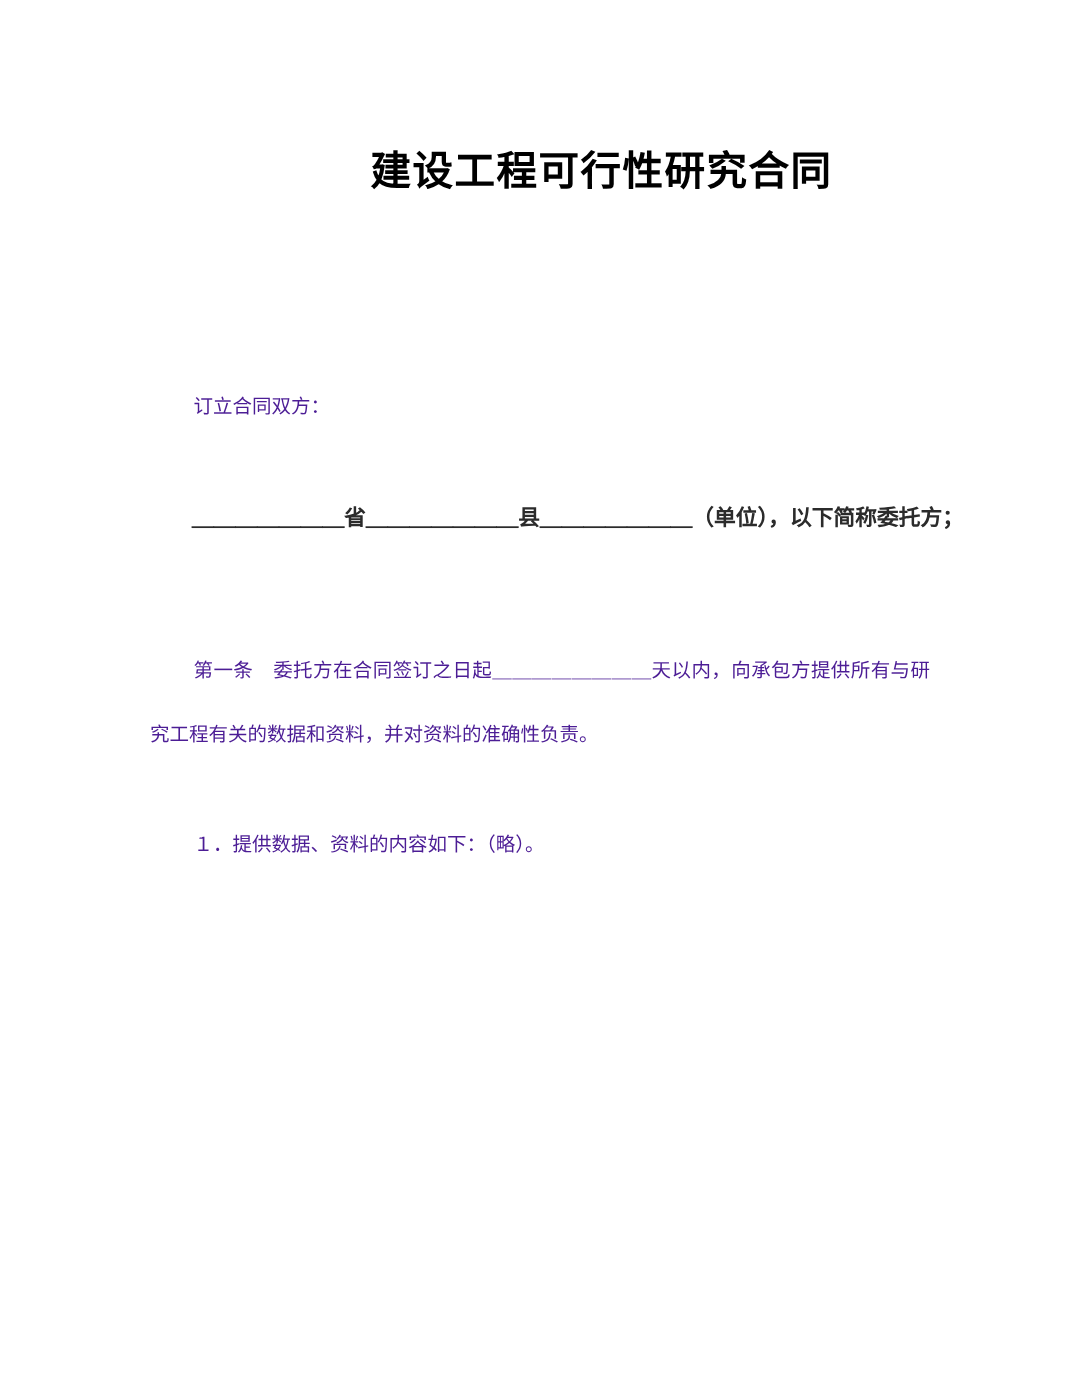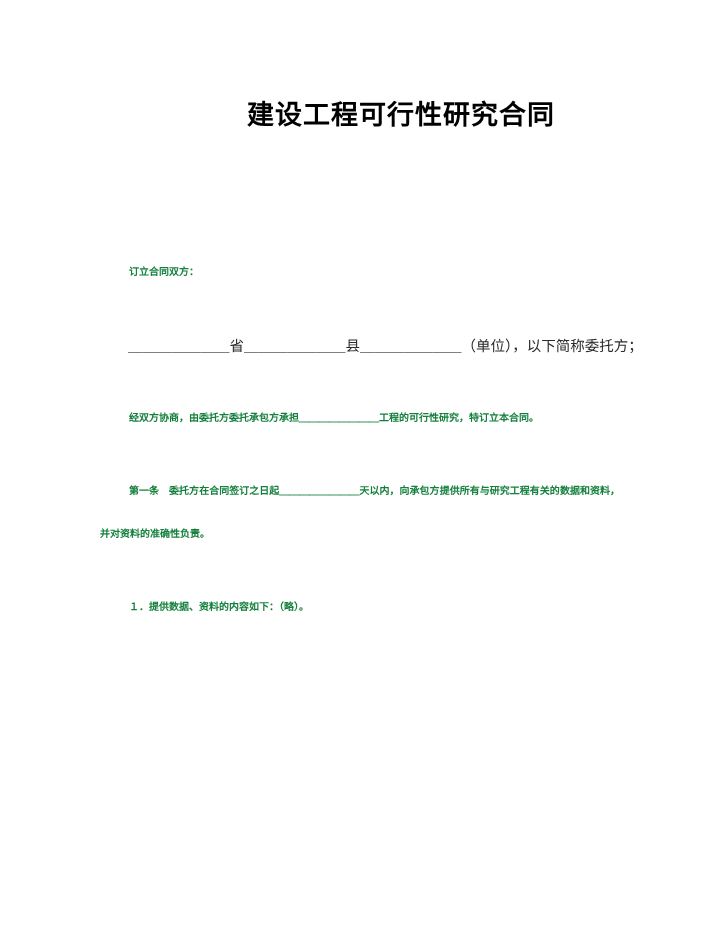--- a/index.html
+++ b/index.html
@@ -49,14 +49,13 @@
   }
 
   .para {
-    font-size: 10px;
+    font-size: 13px;
     line-height: 43px;
-    color: #15803d;
+    color: #4c1d95;
     text-align: justify;
     text-justify: inter-ideograph;
     margin: 0;
     word-break: break-all;
-    font-weight: bold;
   }
 
   .para.indent {

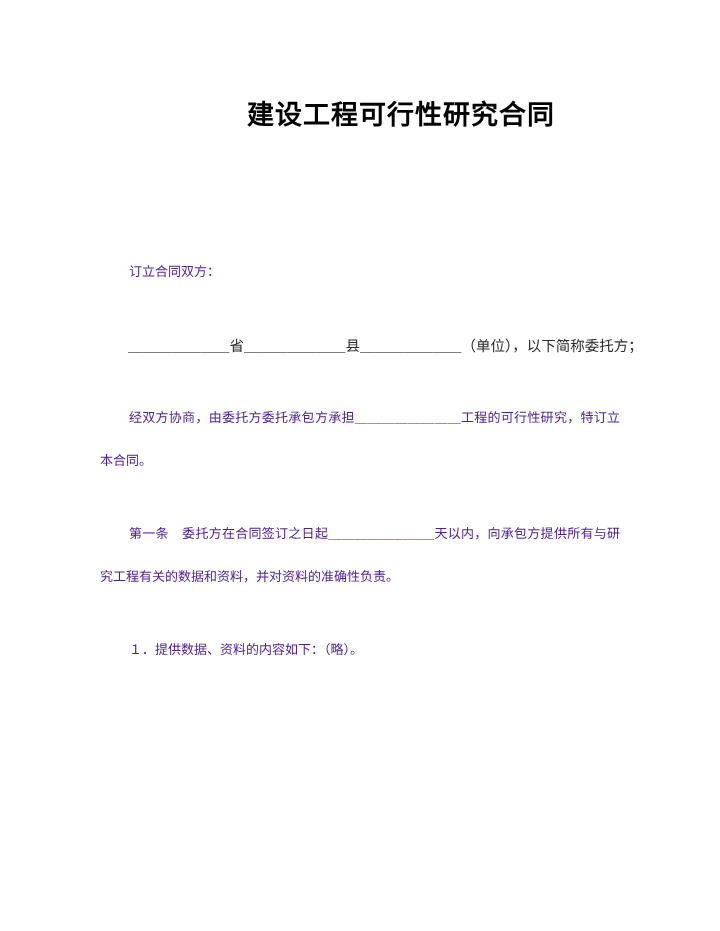--- a/index.html
+++ b/index.html
@@ -74,6 +74,7 @@
     margin: 0;
     padding-left: 28px;
     white-space: nowrap;
+    font-weight: bold;
   }
 </style>
 </head>

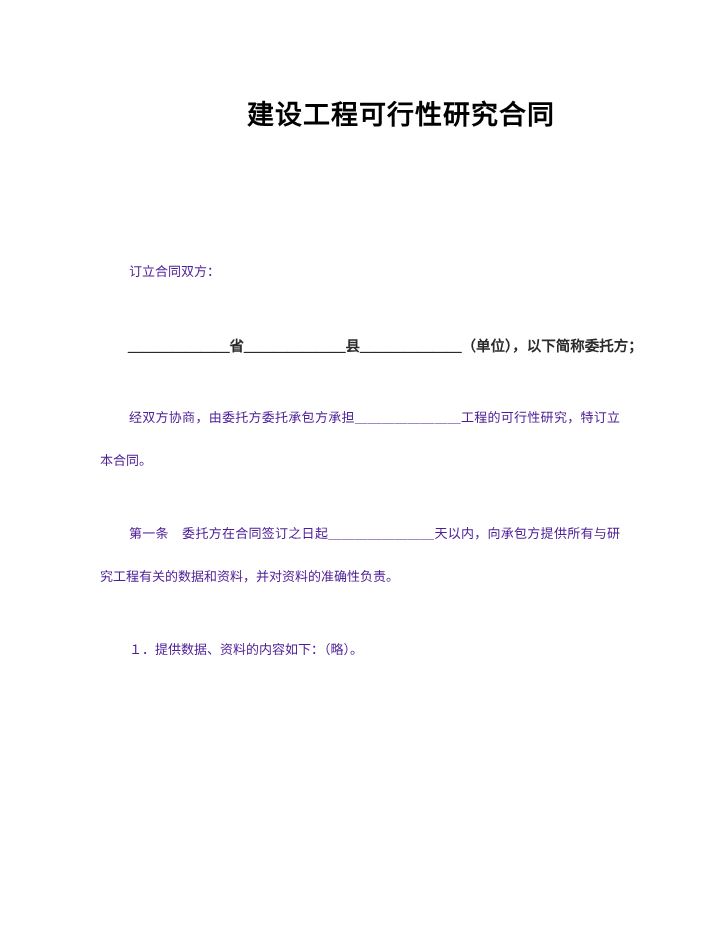--- a/index.html
+++ b/index.html
@@ -95,7 +95,6 @@
 
     <div class="gap-md"></div>
 
-    <p class="para indent">经双方协商，由委托方委托承包方承担＿＿＿＿＿＿＿＿工程的可行性研究，特订立本合同。</p>
 
     <div class="gap-lg"></div>
 

